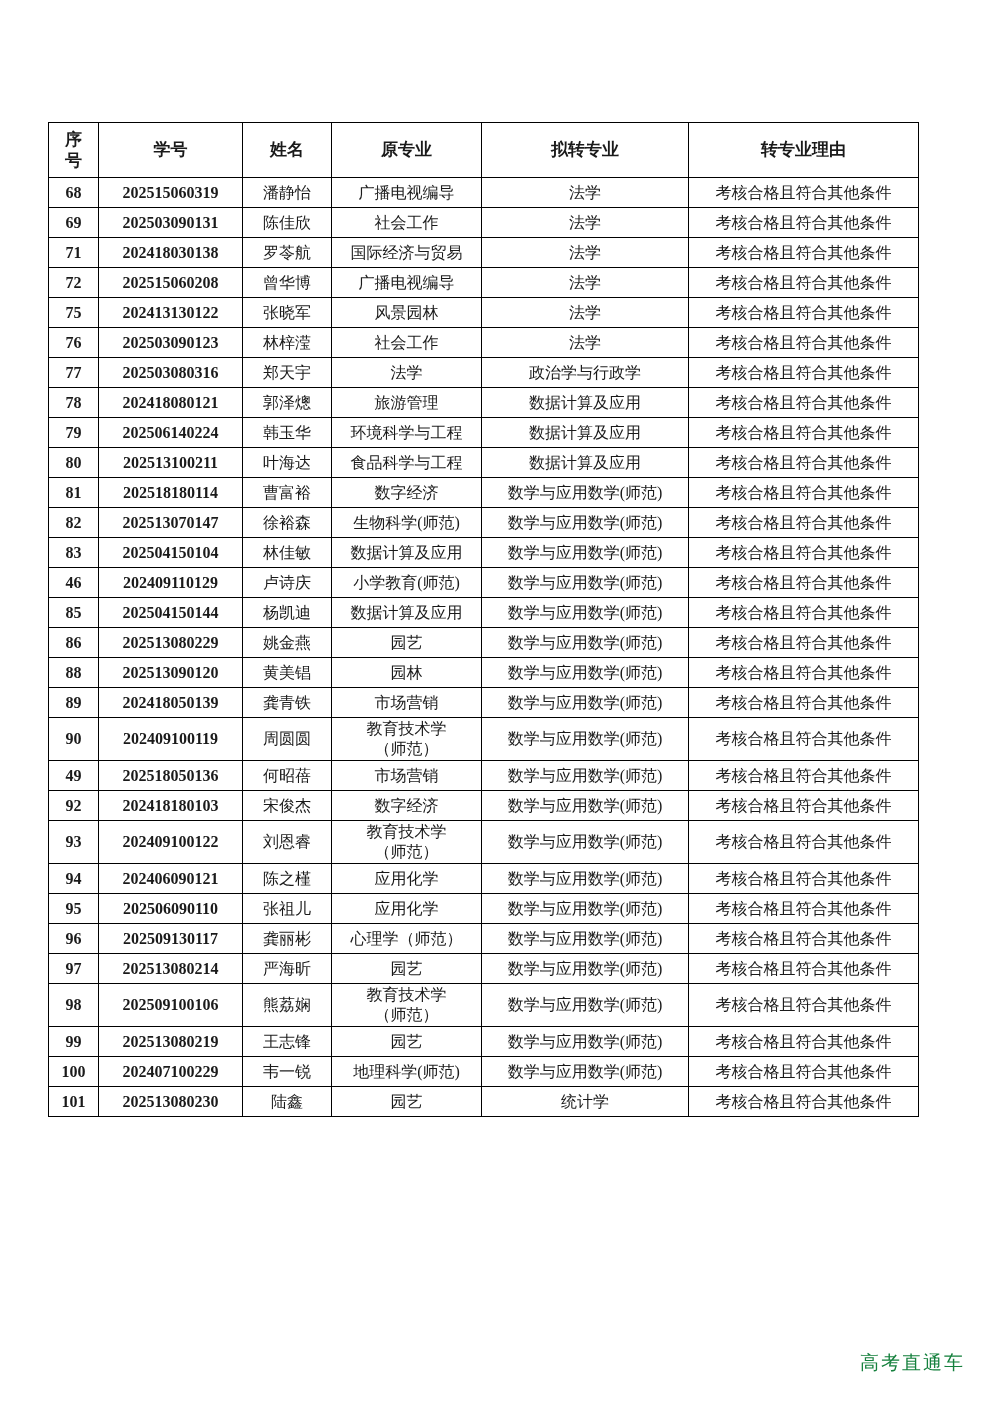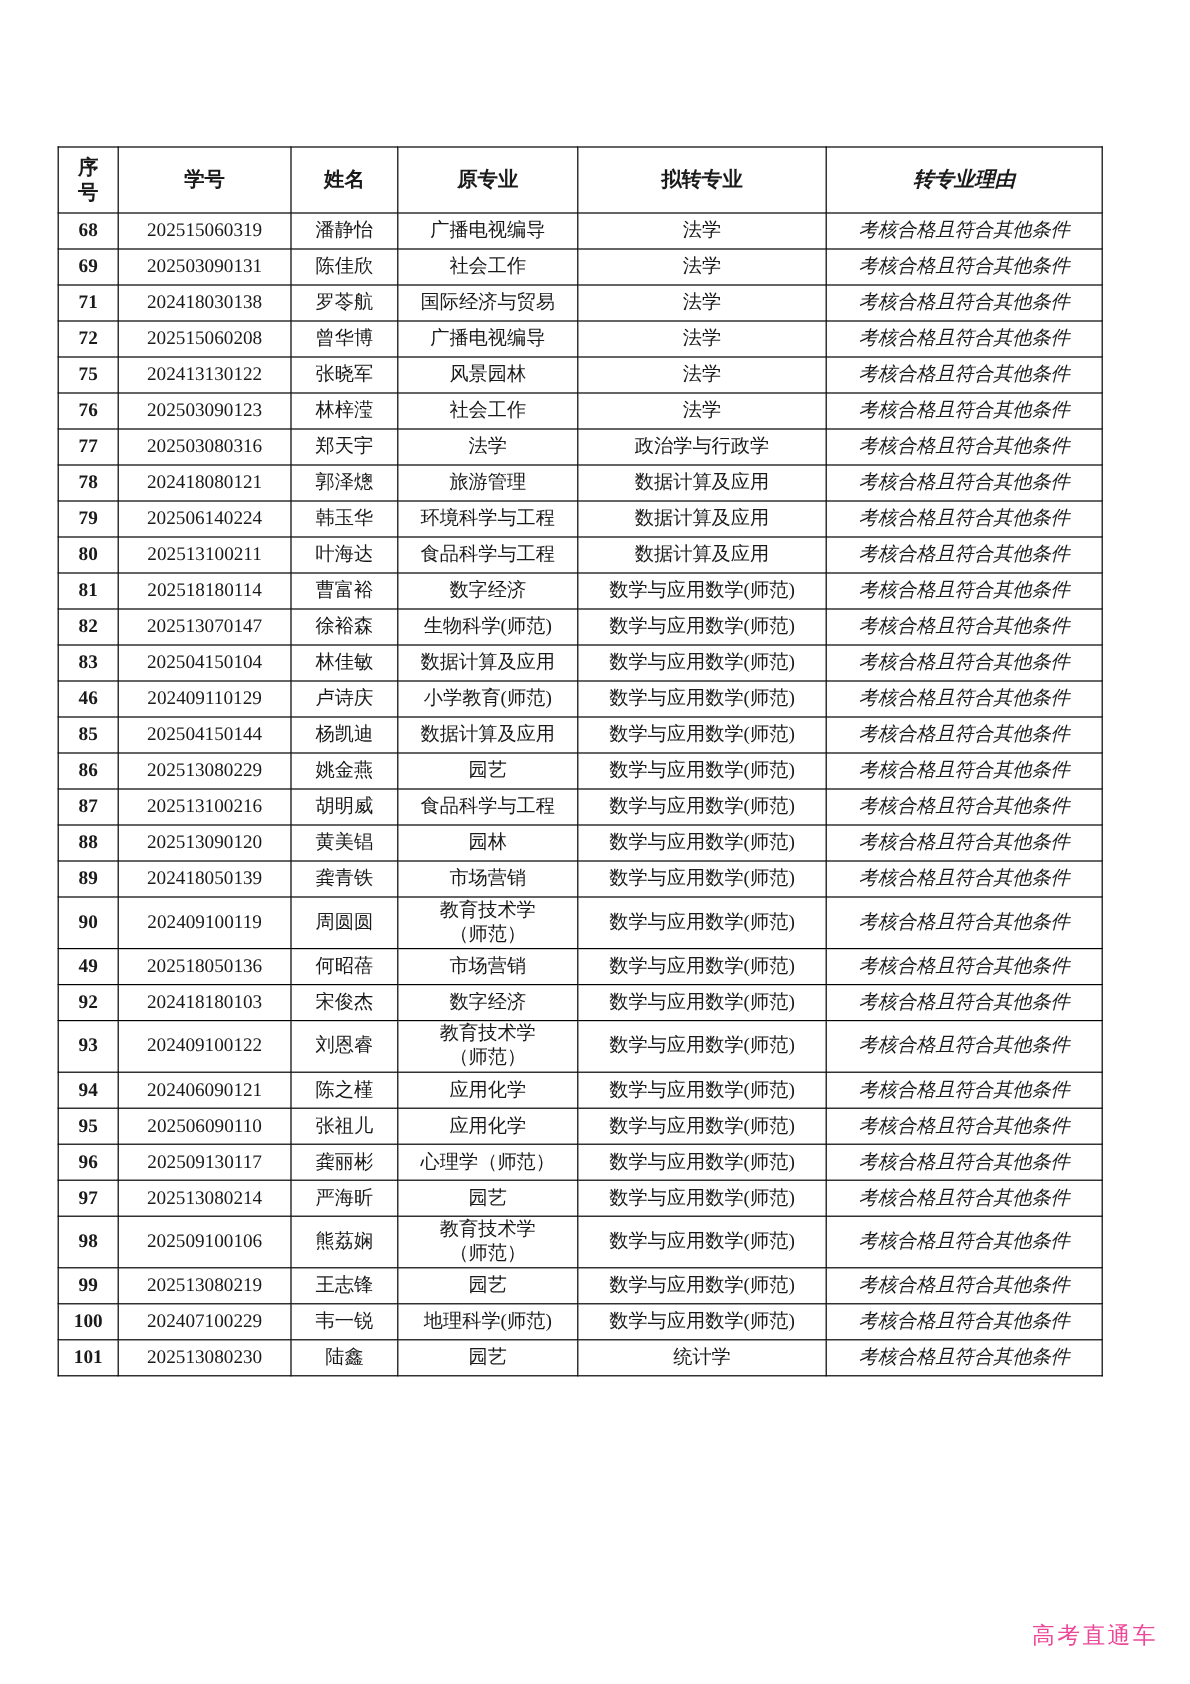--- a/index.html
+++ b/index.html
@@ -39,7 +39,7 @@
   .col2 { width: 84px; }
   .col3 { width: 145px; }
   .col4 { width: 202px; }
-  .col5 { width: 225px; font-style: italic; }
+  .col5 { width: 225px; }
   .watermark {
     position: absolute;
     right: 27px; top: 1350px;

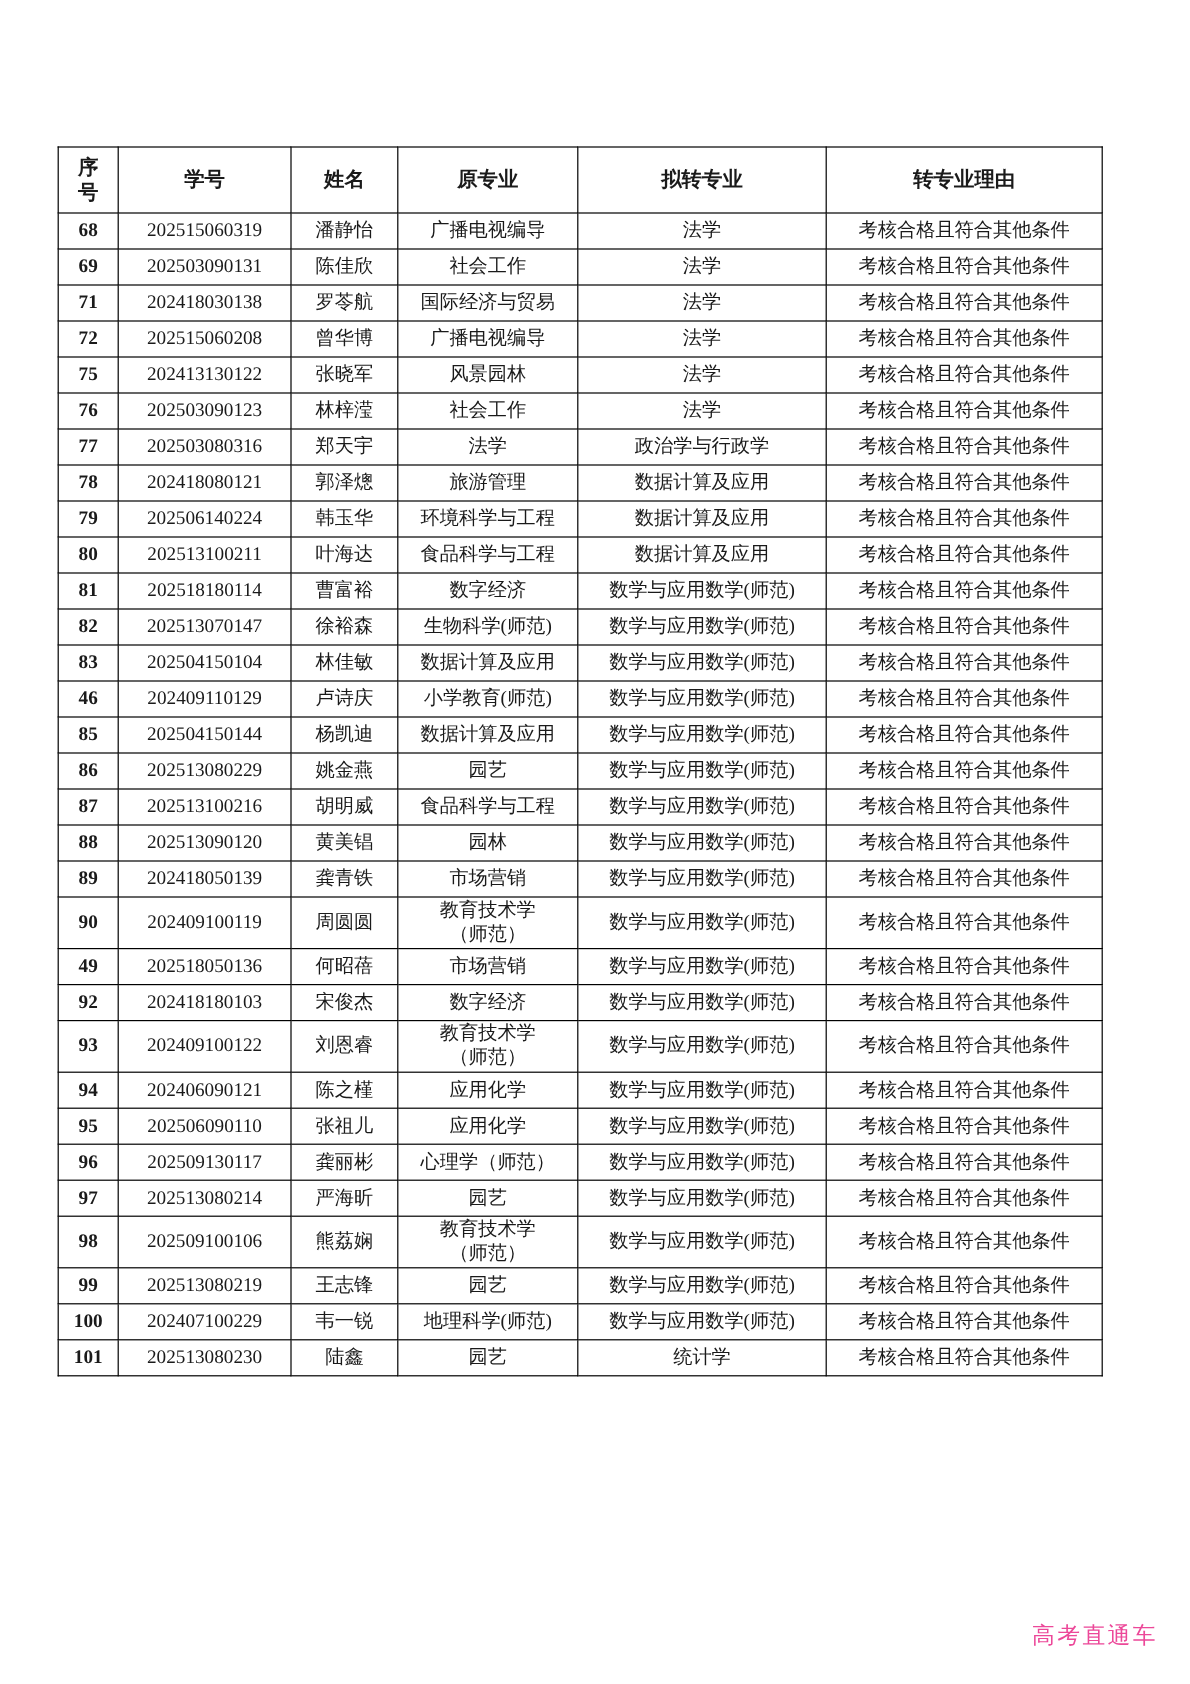--- a/index.html
+++ b/index.html
@@ -35,7 +35,7 @@
   }
   .doc-table td { height: 27px; }
   .col0 { width: 45px; font-weight: bold; }
-  .col1 { width: 139px; }
+  .col1 { width: 139px; font-weight: bold; }
   .col2 { width: 84px; }
   .col3 { width: 145px; }
   .col4 { width: 202px; }

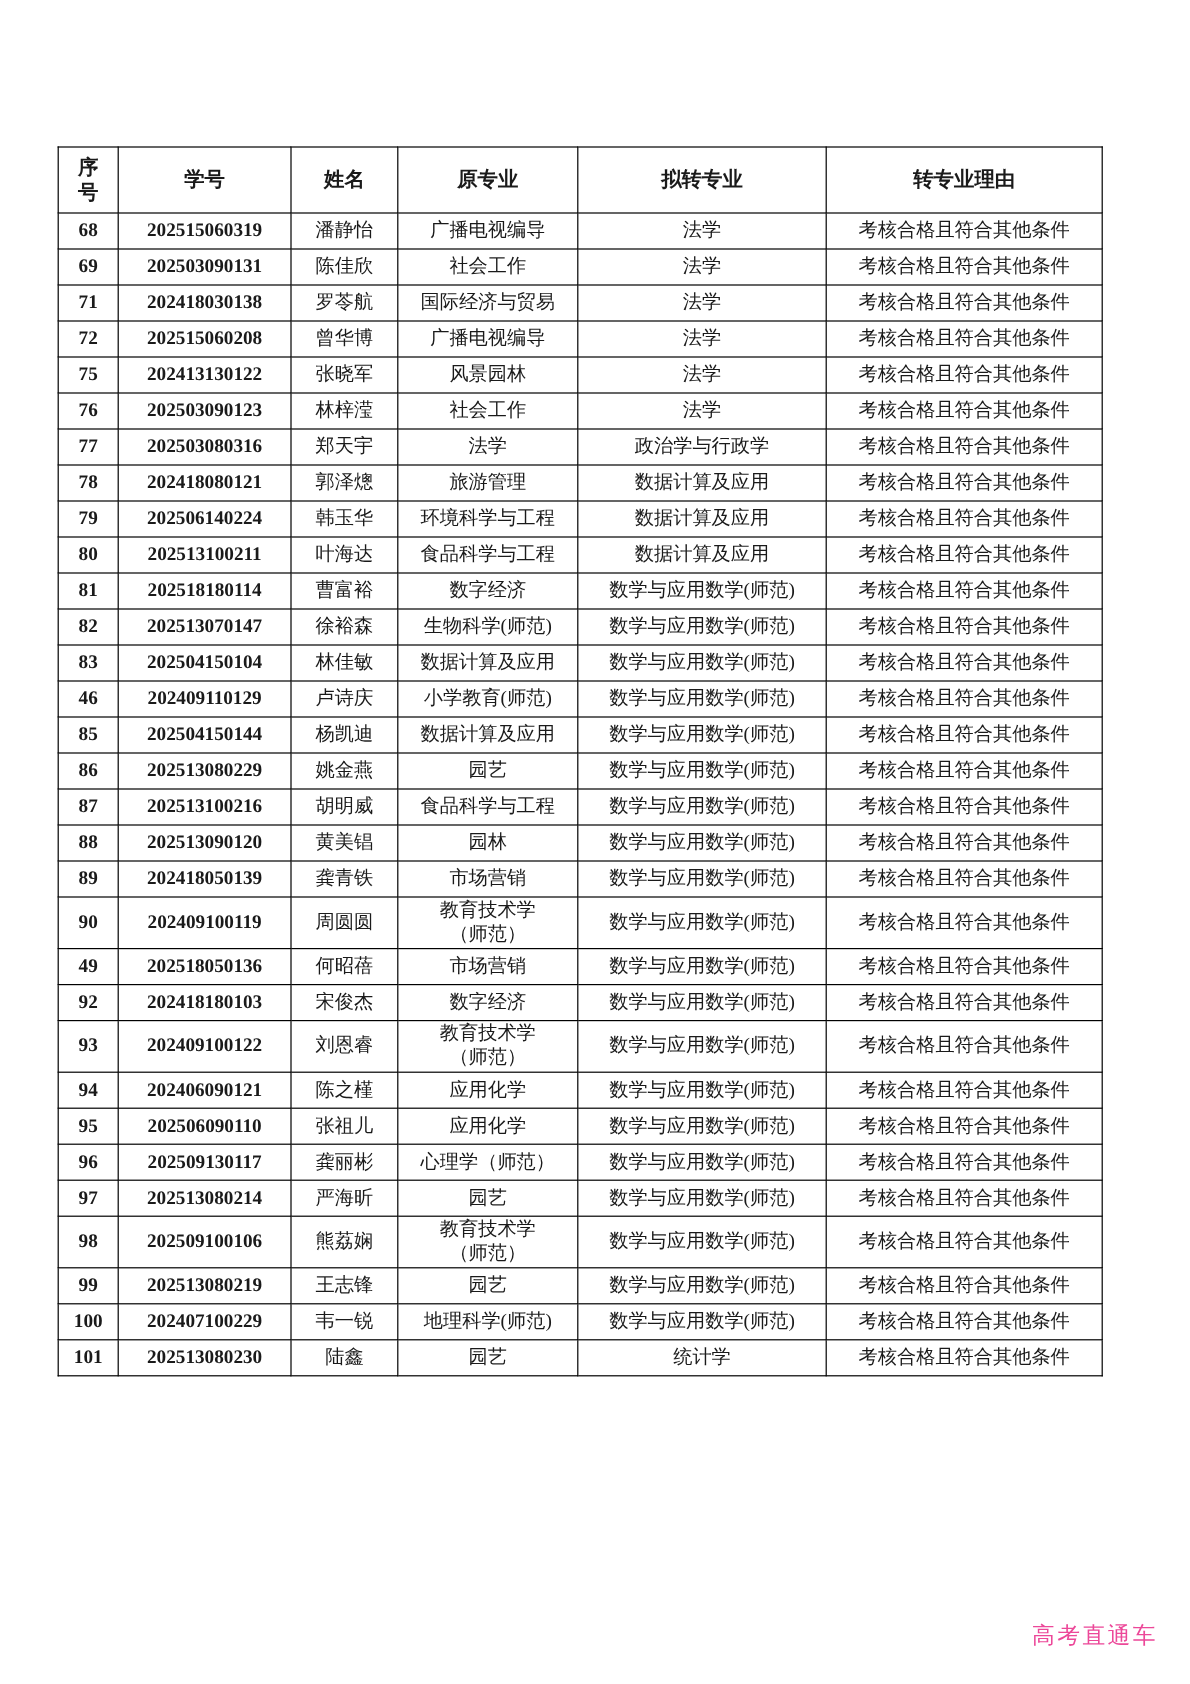--- a/index.html
+++ b/index.html
@@ -194,14 +194,6 @@
         <td class="col5">考核合格且符合其他条件</td>
       </tr>
       <tr>
-        <td class="col0">87</td>
-        <td class="col1">202513100216</td>
-        <td class="col2">胡明威</td>
-        <td class="col3">食品科学与工程</td>
-        <td class="col4">数学与应用数学(师范)</td>
-        <td class="col5">考核合格且符合其他条件</td>
-      </tr>
-      <tr>
         <td class="col0">88</td>
         <td class="col1">202513090120</td>
         <td class="col2">黄美锠</td>

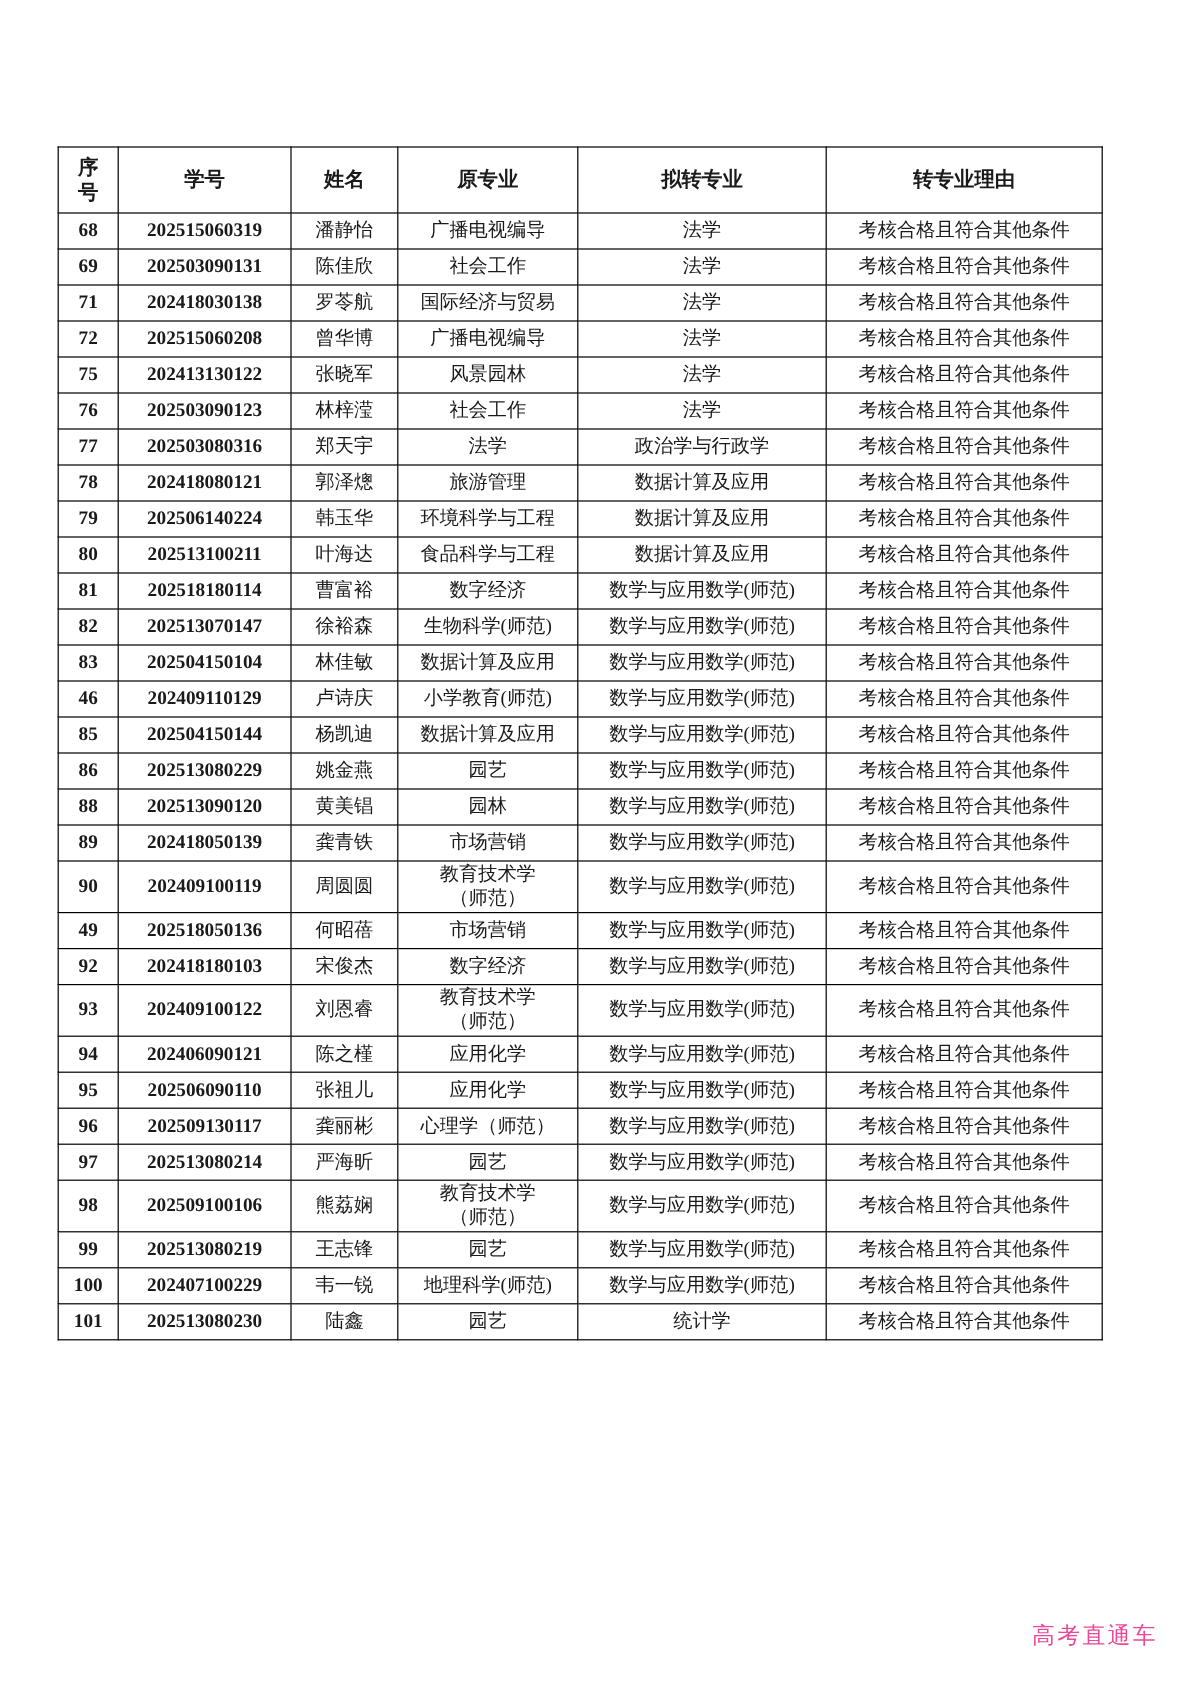--- a/index.html
+++ b/index.html
@@ -44,7 +44,7 @@
     position: absolute;
     right: 27px; top: 1350px;
     font-size: 19px;
-    color: #ec4899;
+    color: #15803d;
     font-family: "Liberation Sans", sans-serif;
     letter-spacing: 2px;
   }

